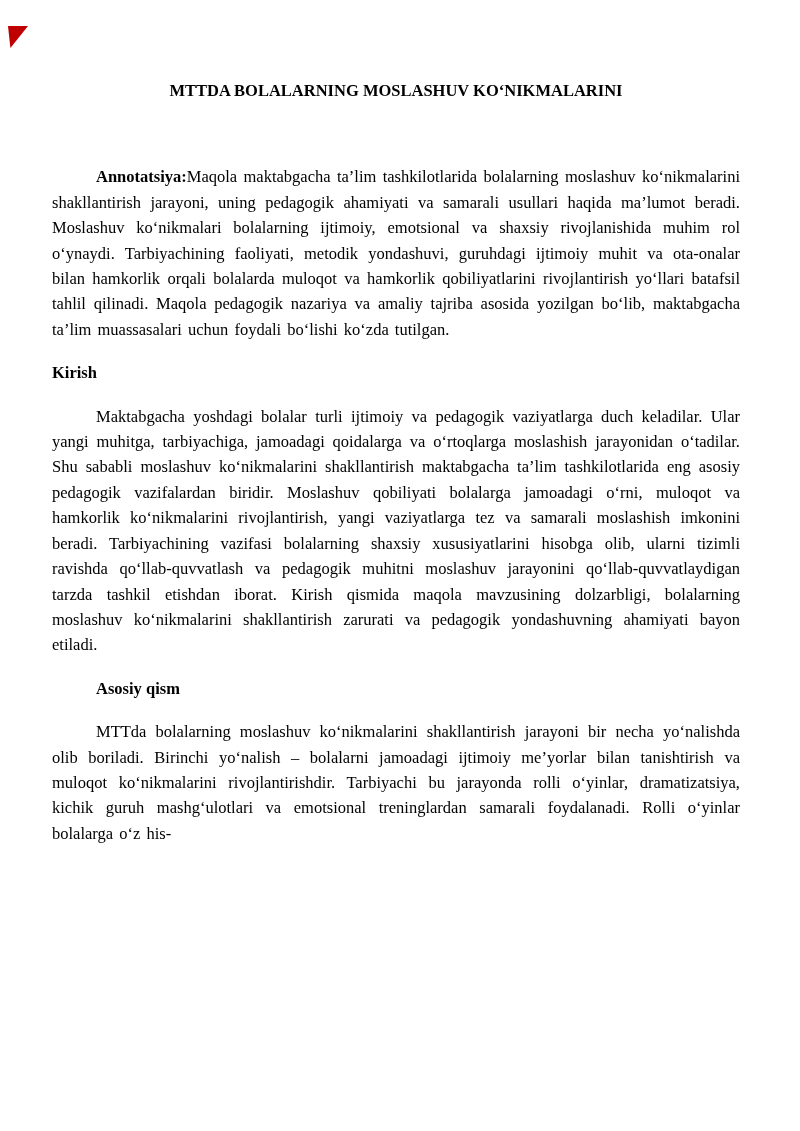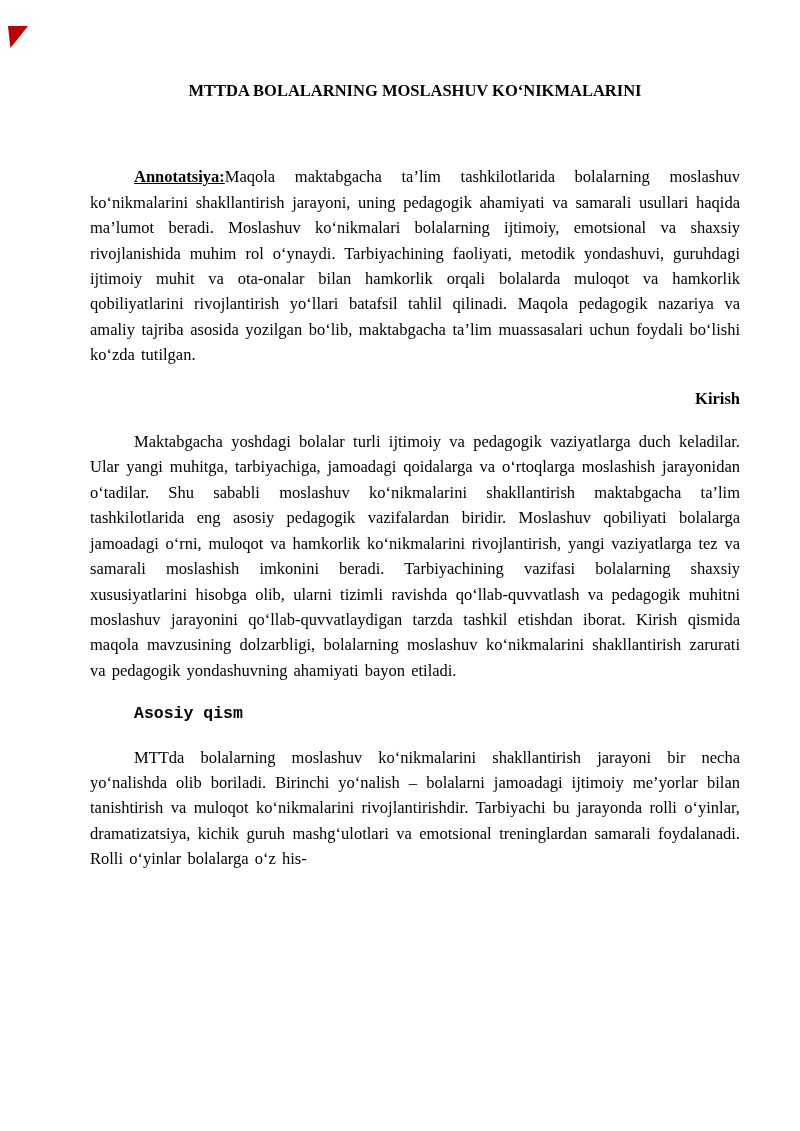--- a/index.html
+++ b/index.html
@@ -9,7 +9,7 @@
     height: 1131px;
     background: #ffffff;
     box-sizing: border-box;
-    padding: 78px 60px 0 90px;
+    padding: 78px 60px 0 52px;
     font-family: "Liberation Serif", "DejaVu Serif", serif;
     font-size: 16.5px;
     line-height: 25.4px;

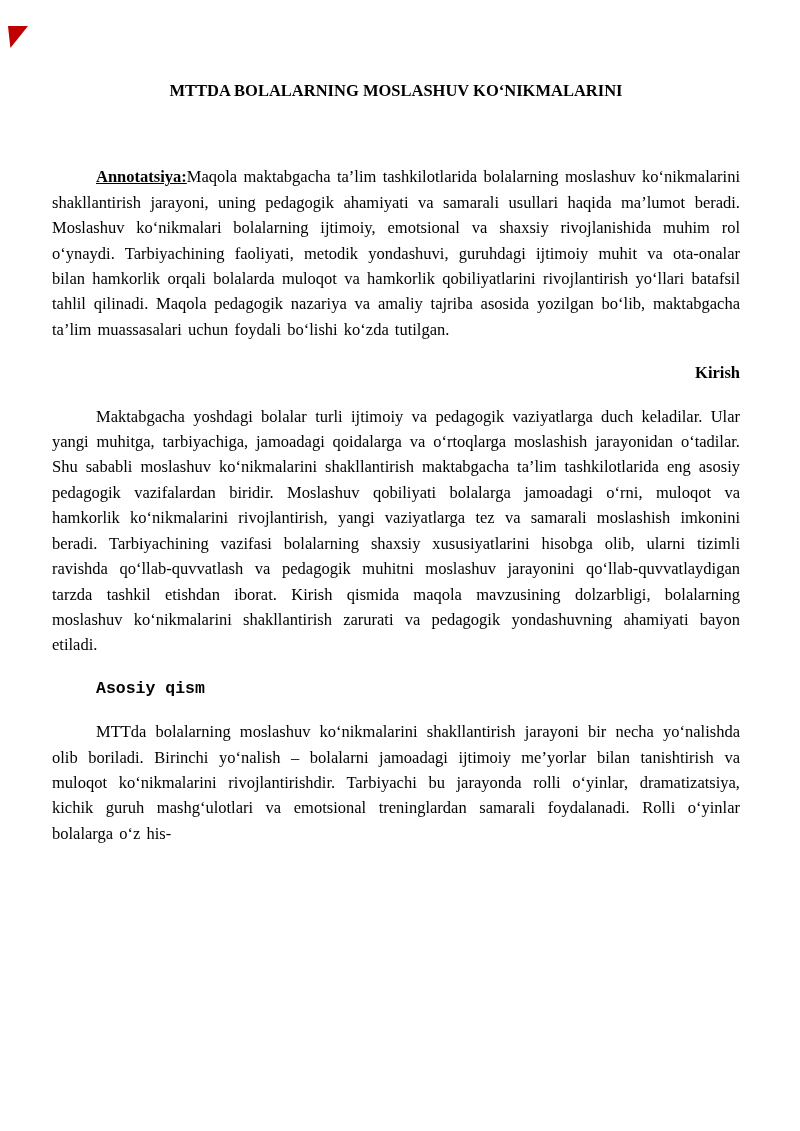--- a/index.html
+++ b/index.html
@@ -36,7 +36,7 @@
     word-spacing: 2px;
   }
   .para.last { margin-bottom: 8px; }
-  .lead { font-weight: bold; text-decoration: underline; }
+  .lead { font-weight: bold; }
   .heading-center {
     font-weight: bold;
     text-align: right;

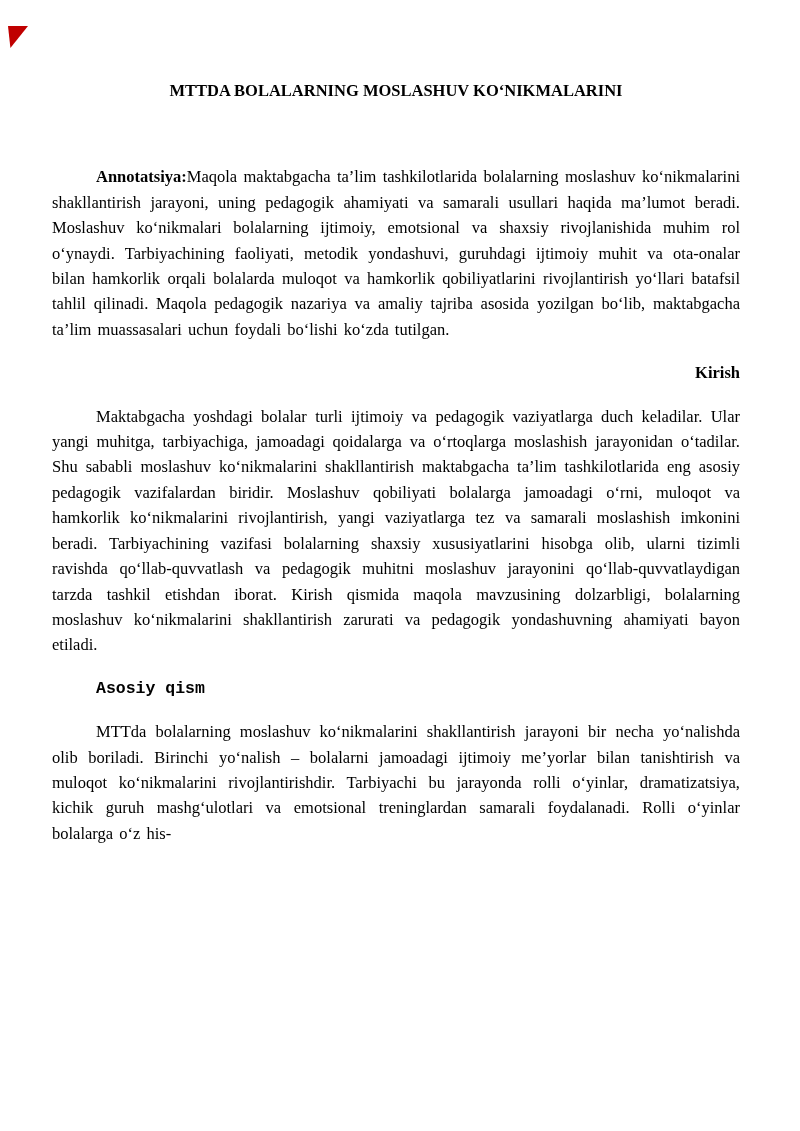--- a/index.html
+++ b/index.html
@@ -39,7 +39,7 @@
   .lead { font-weight: bold; }
   .heading-center {
     font-weight: bold;
-    text-align: right;
+    text-align: left;
     margin: 15px 0 18px 0;
   }
   .heading-left {

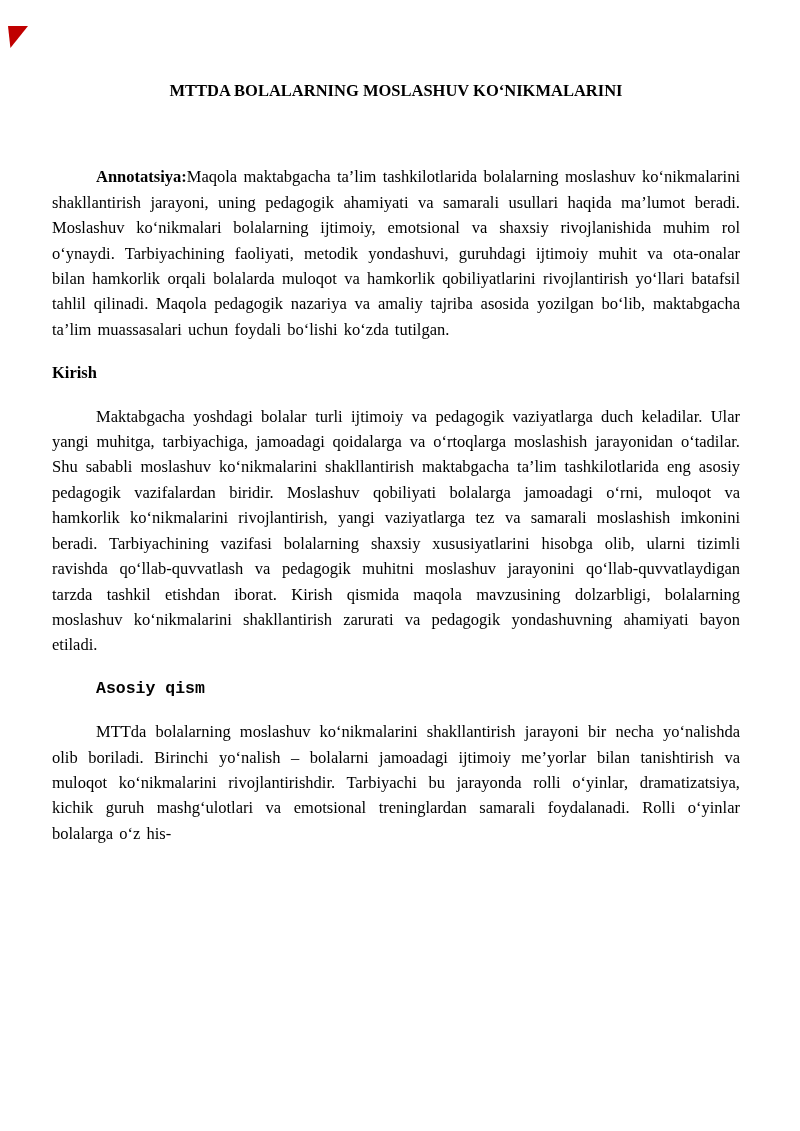--- a/index.html
+++ b/index.html
@@ -46,7 +46,6 @@
     font-weight: bold;
     text-indent: 44px;
     margin: 15px 0 18px 0;
-    font-family: Liberation Mono, monospace;
   }
 </style>
 </head>

